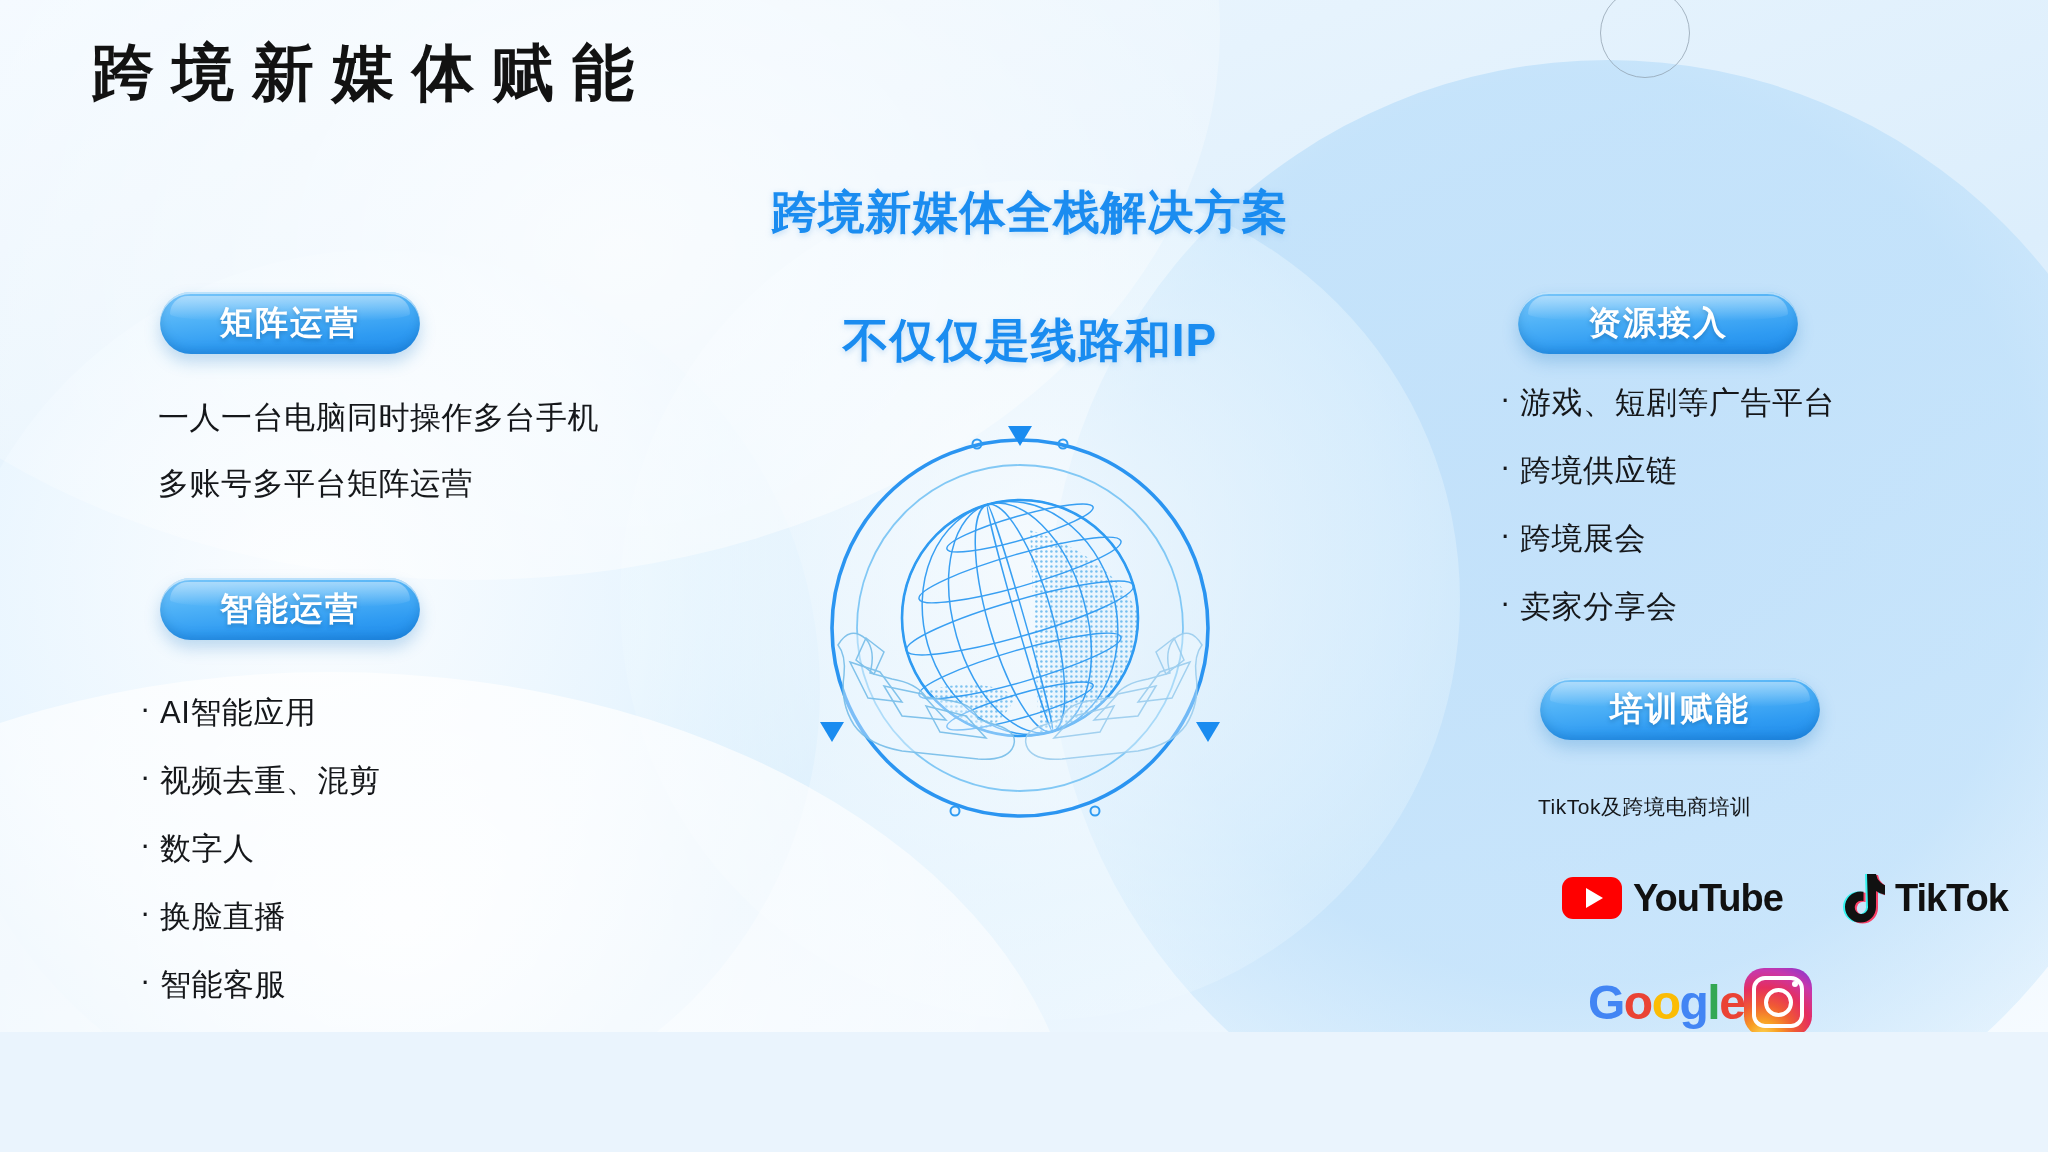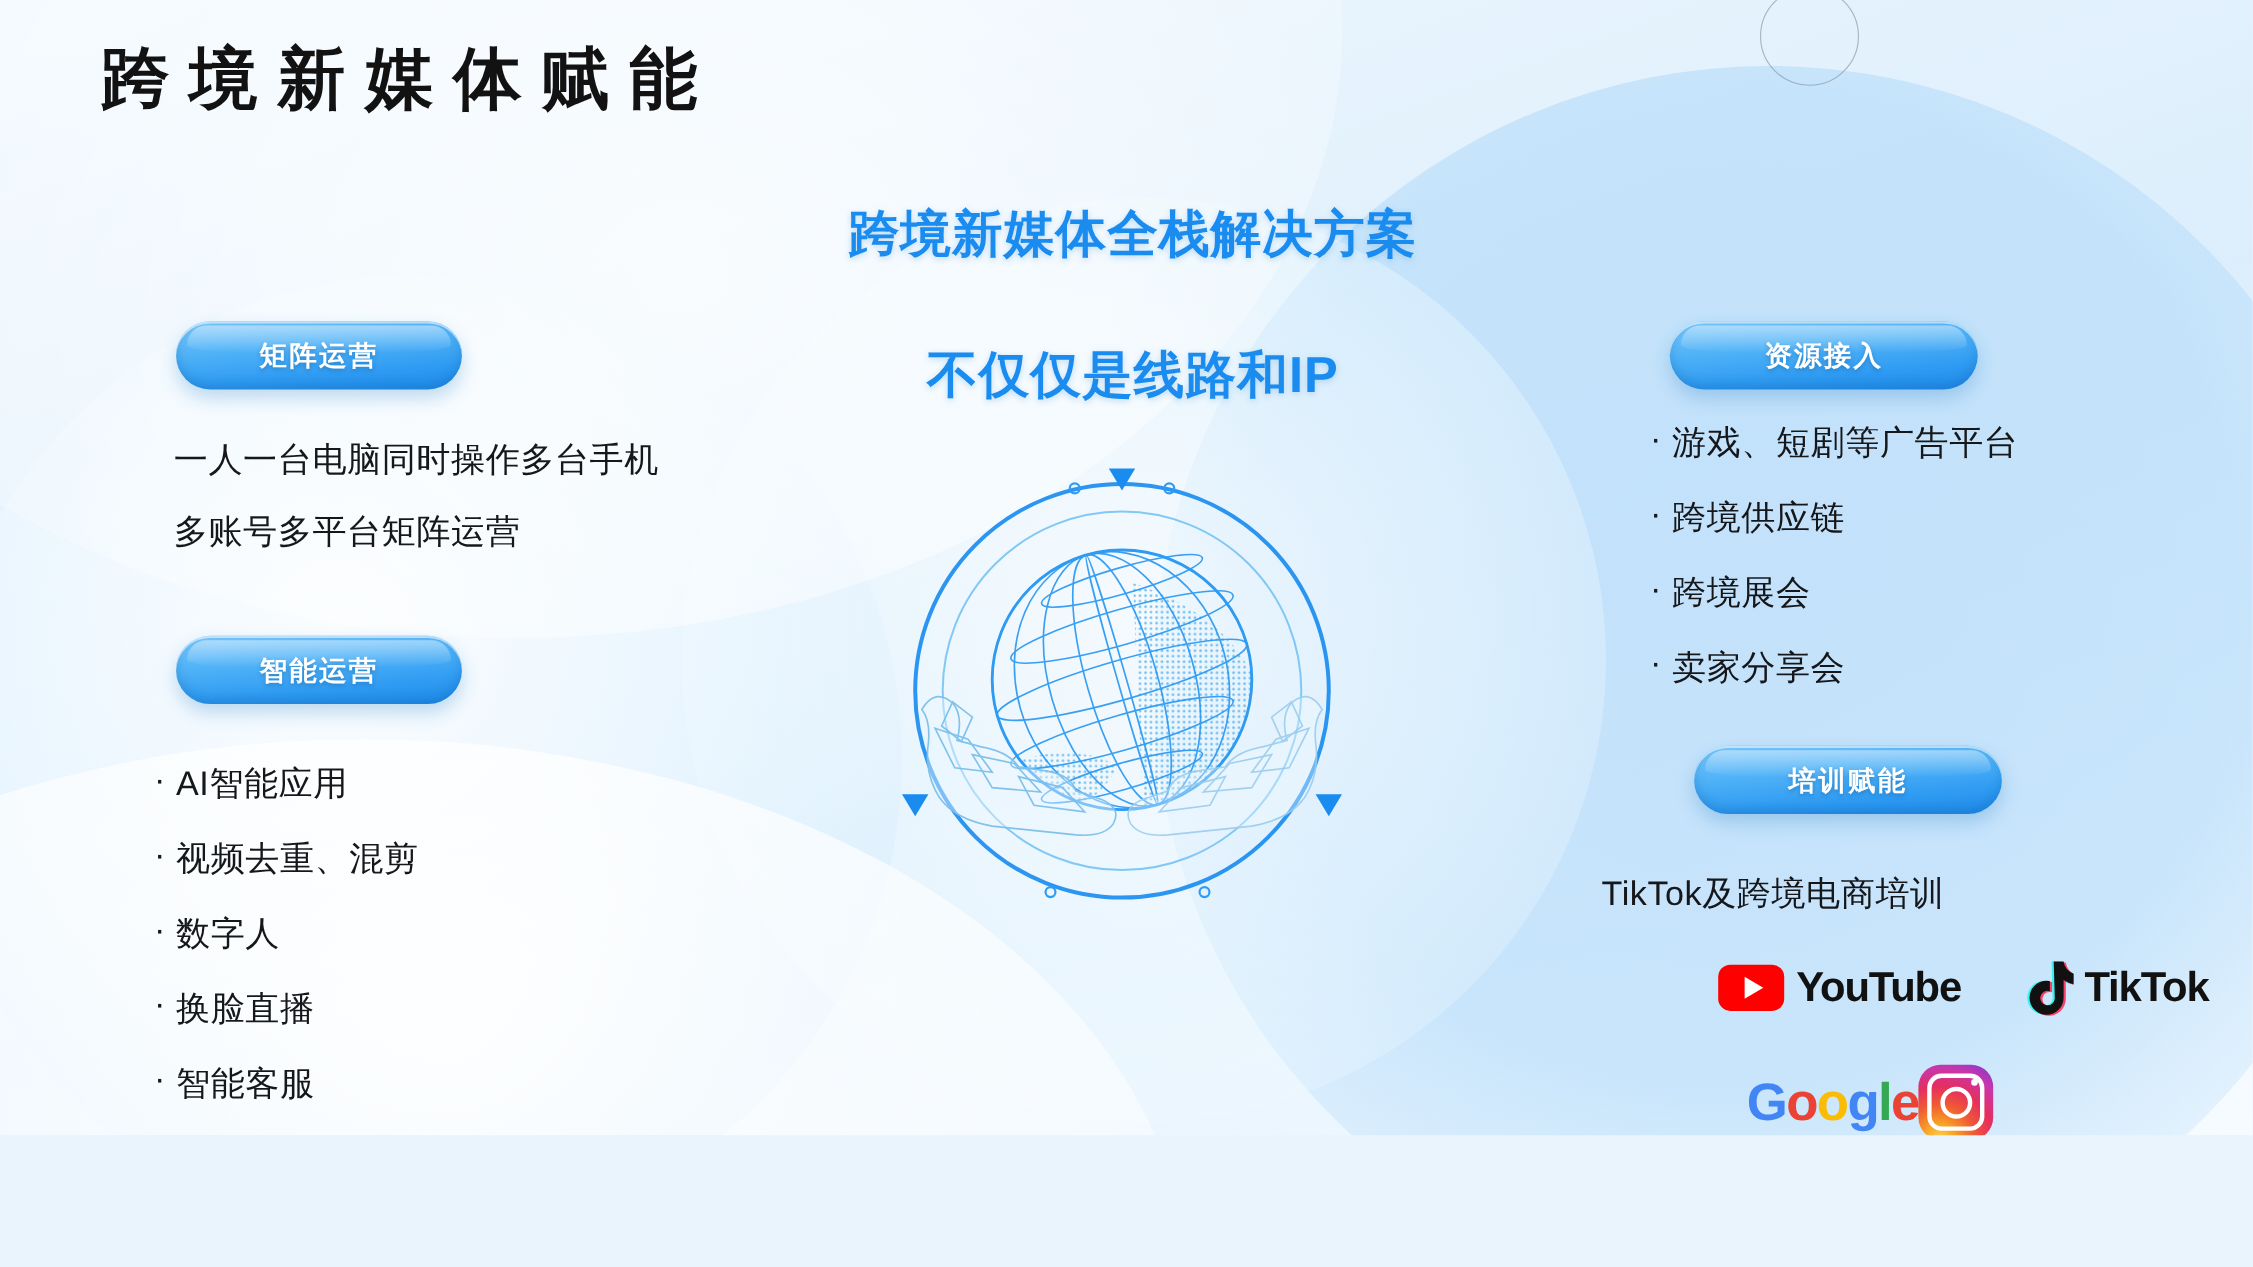--- a/index.html
+++ b/index.html
@@ -63,7 +63,7 @@
       0 8px 16px rgba(40,130,200,.28),
       0 2px 0 rgba(255,255,255,.55) inset,
       0 -4px 10px rgba(10,90,160,.28) inset;
-    color:#ffffff;font-size:25px;font-weight:800;letter-spacing:2px;
+    color:#ffffff;font-size:33px;font-weight:800;letter-spacing:2px;
     text-shadow:0 2px 4px rgba(20,90,150,.45);
   }
   .pill::before{

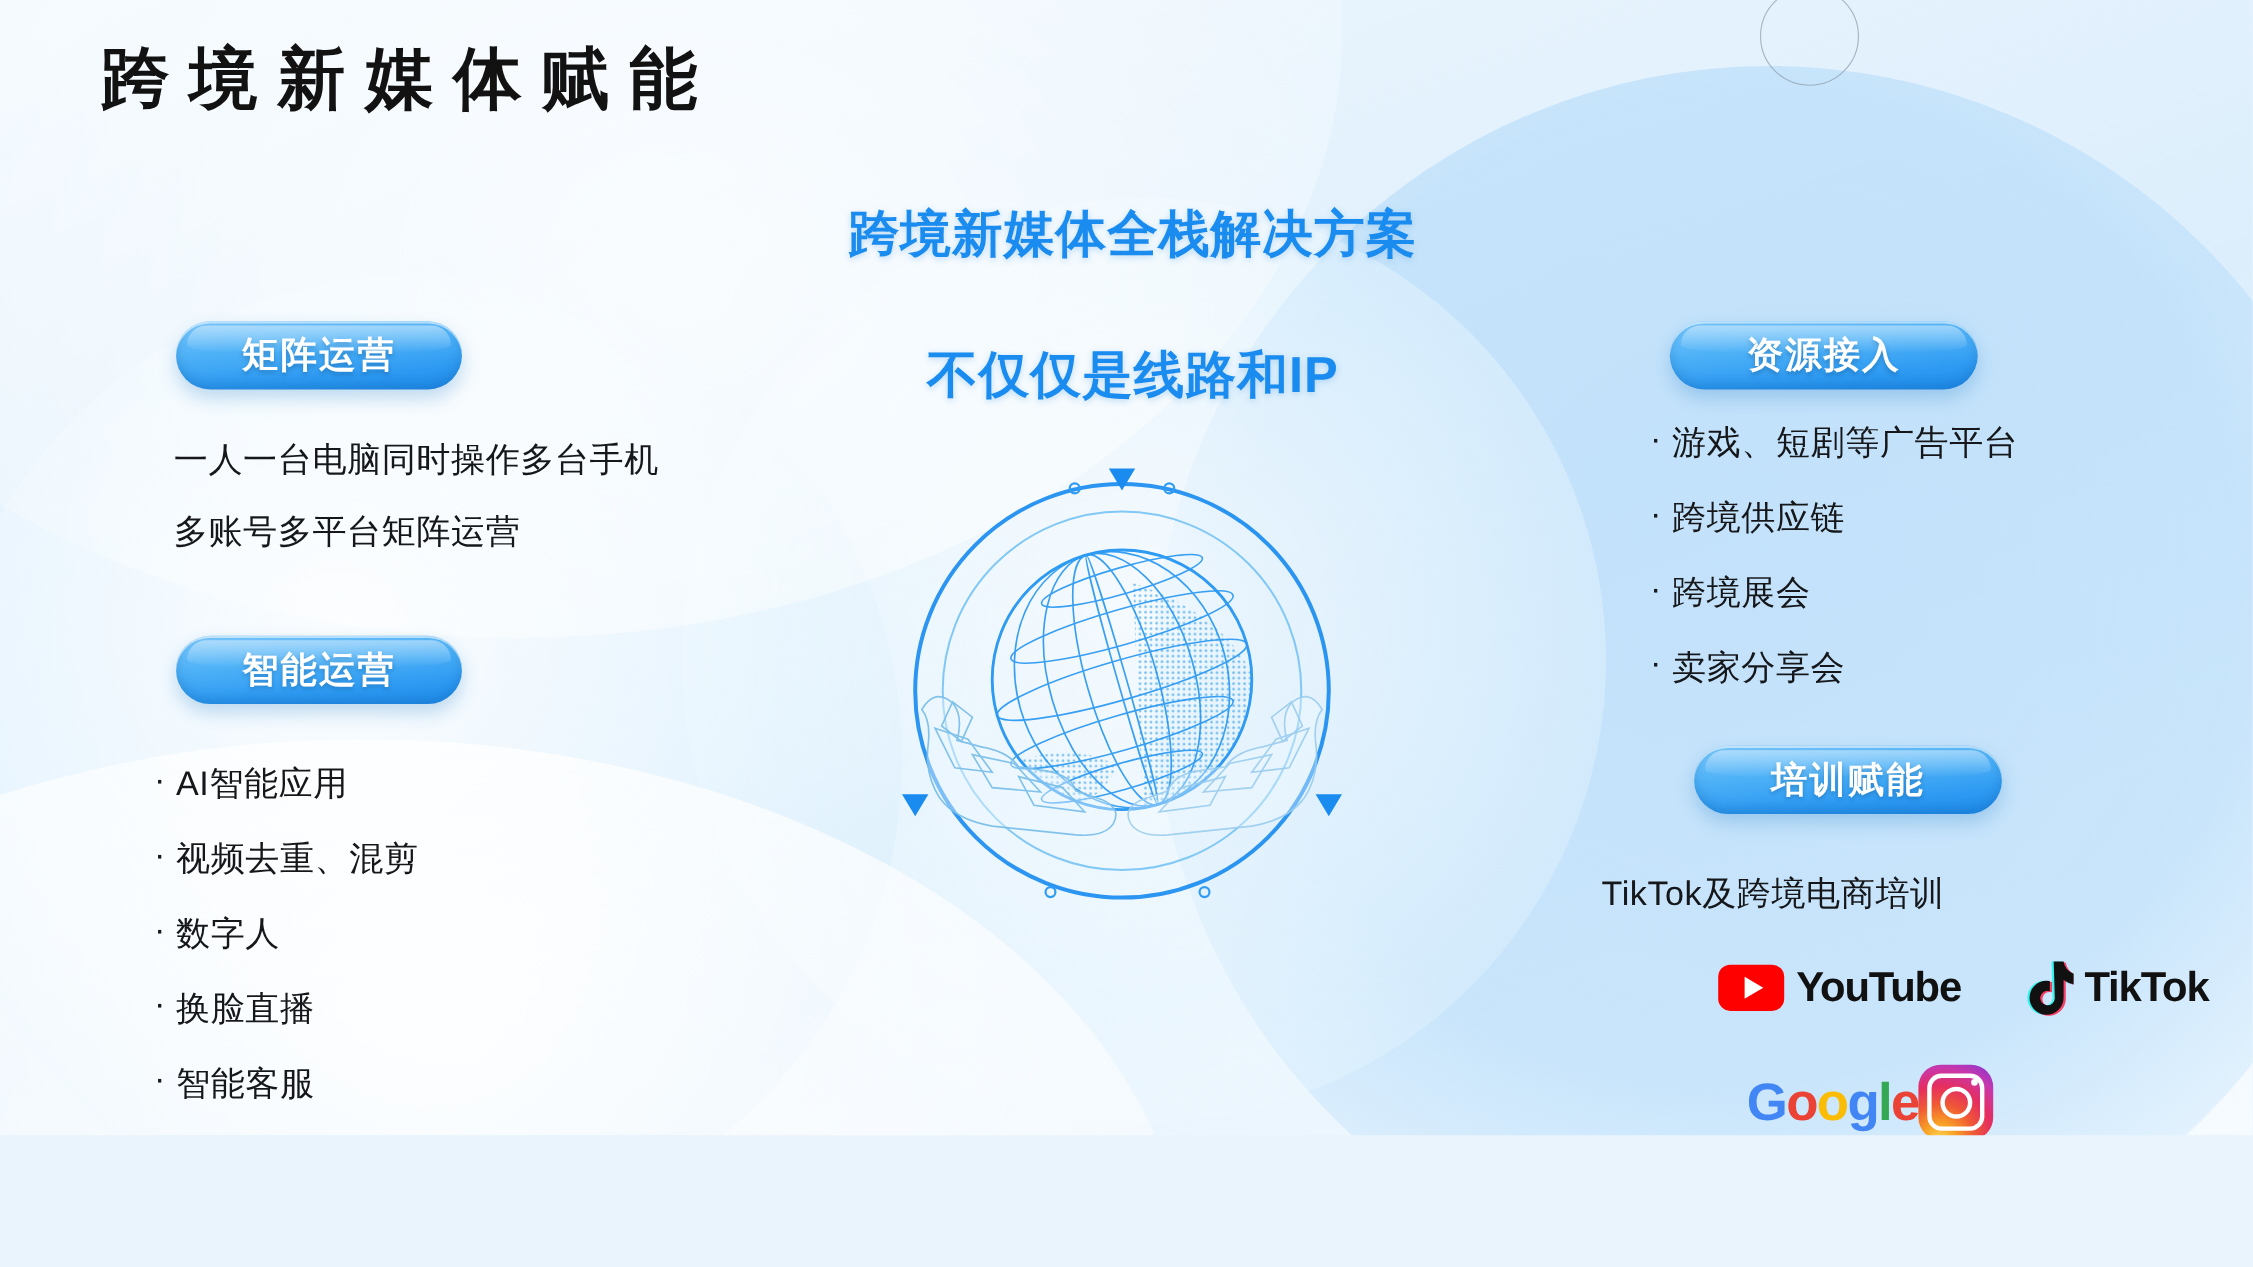--- a/index.html
+++ b/index.html
@@ -83,7 +83,7 @@
   }
   .matrix-l1{left:158px;top:400px;}
   .matrix-l2{left:158px;top:466px;}
-  .train-text{left:1456px;top:795px;font-size:31px;}
+  .train-text{left:1538px;top:795px;font-size:21px;}
   
   .blist{position:absolute;}
   .blist .row{

